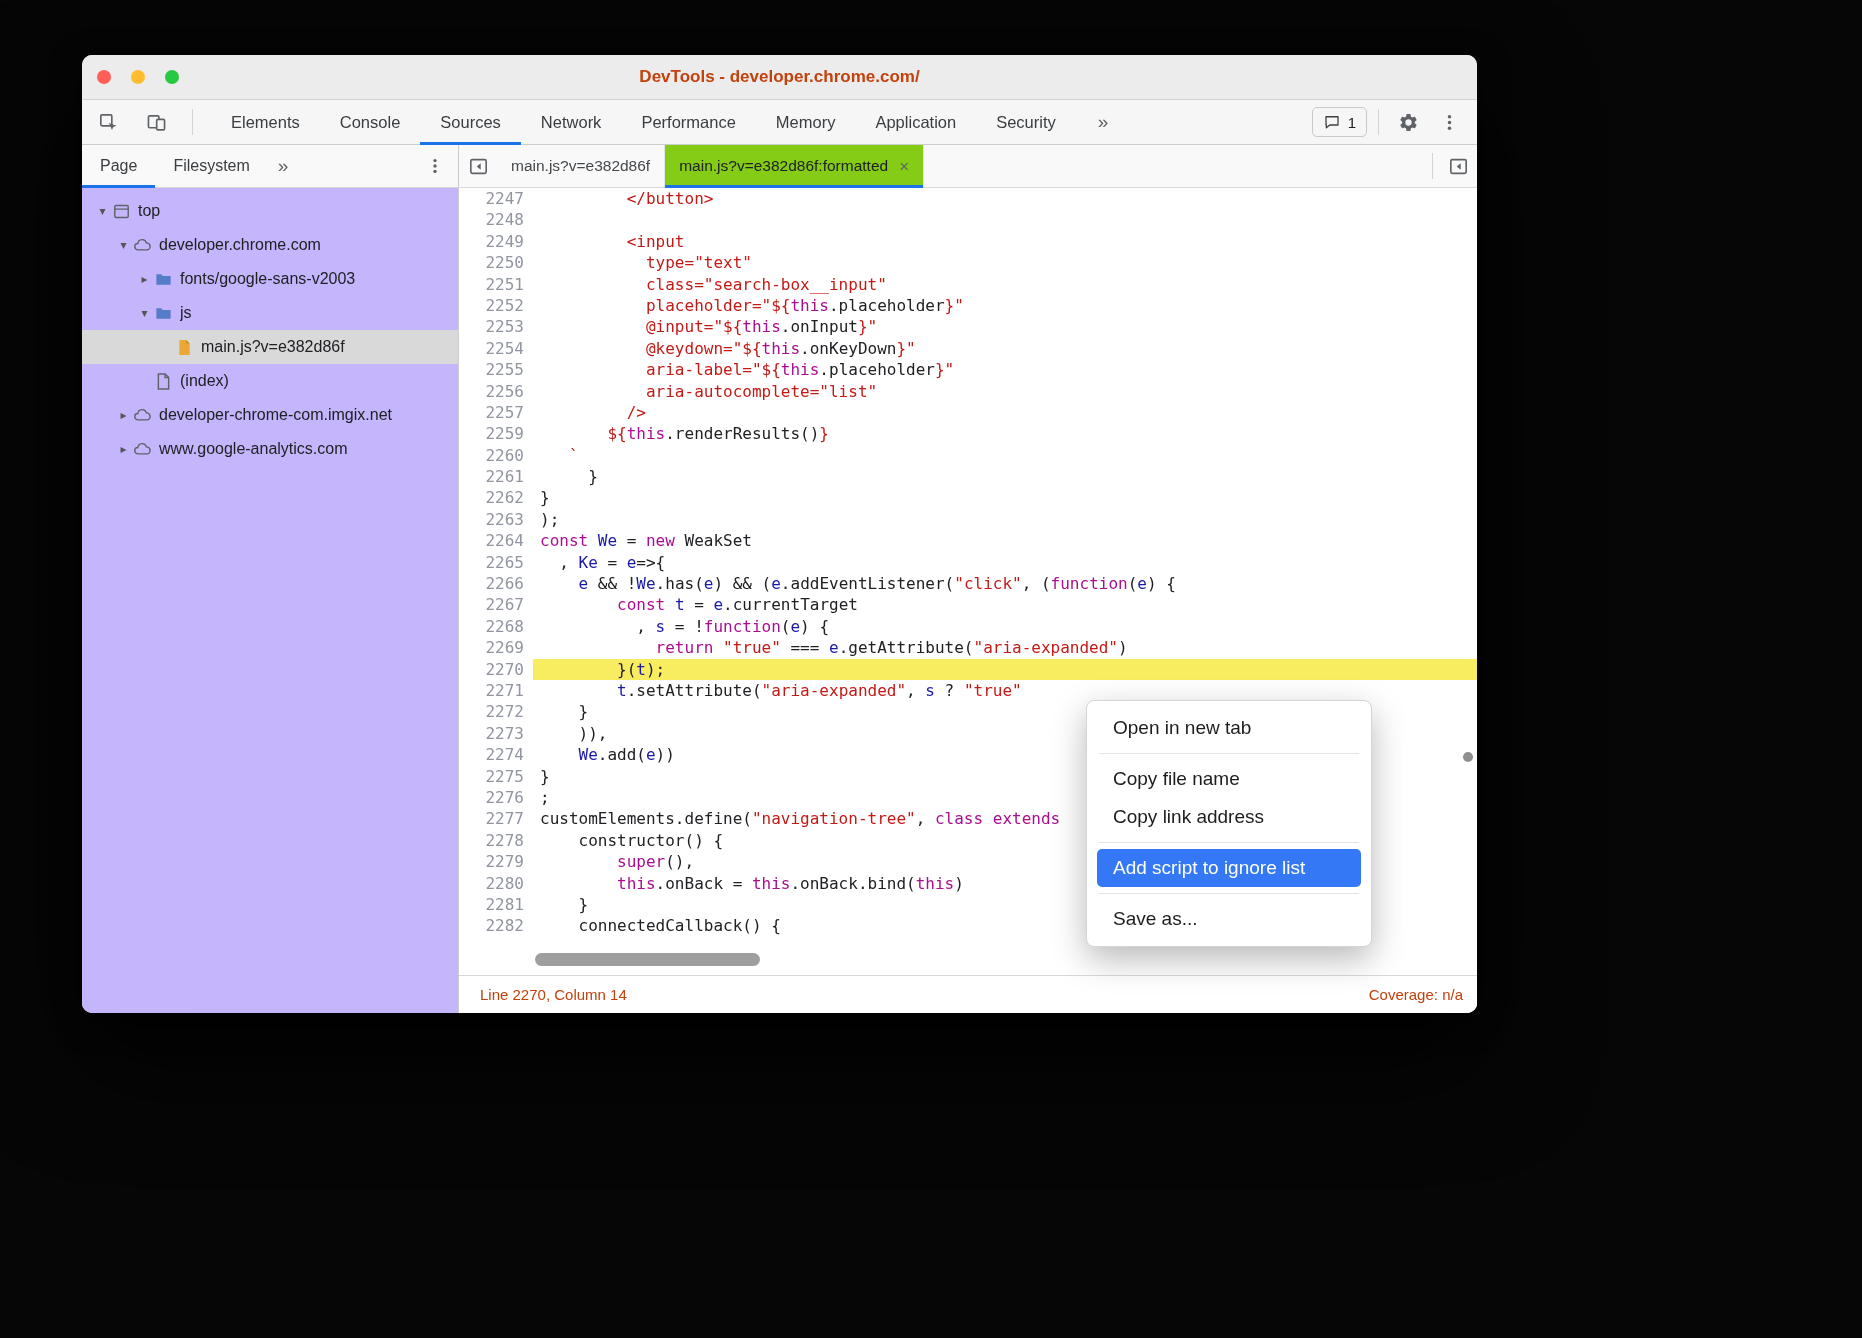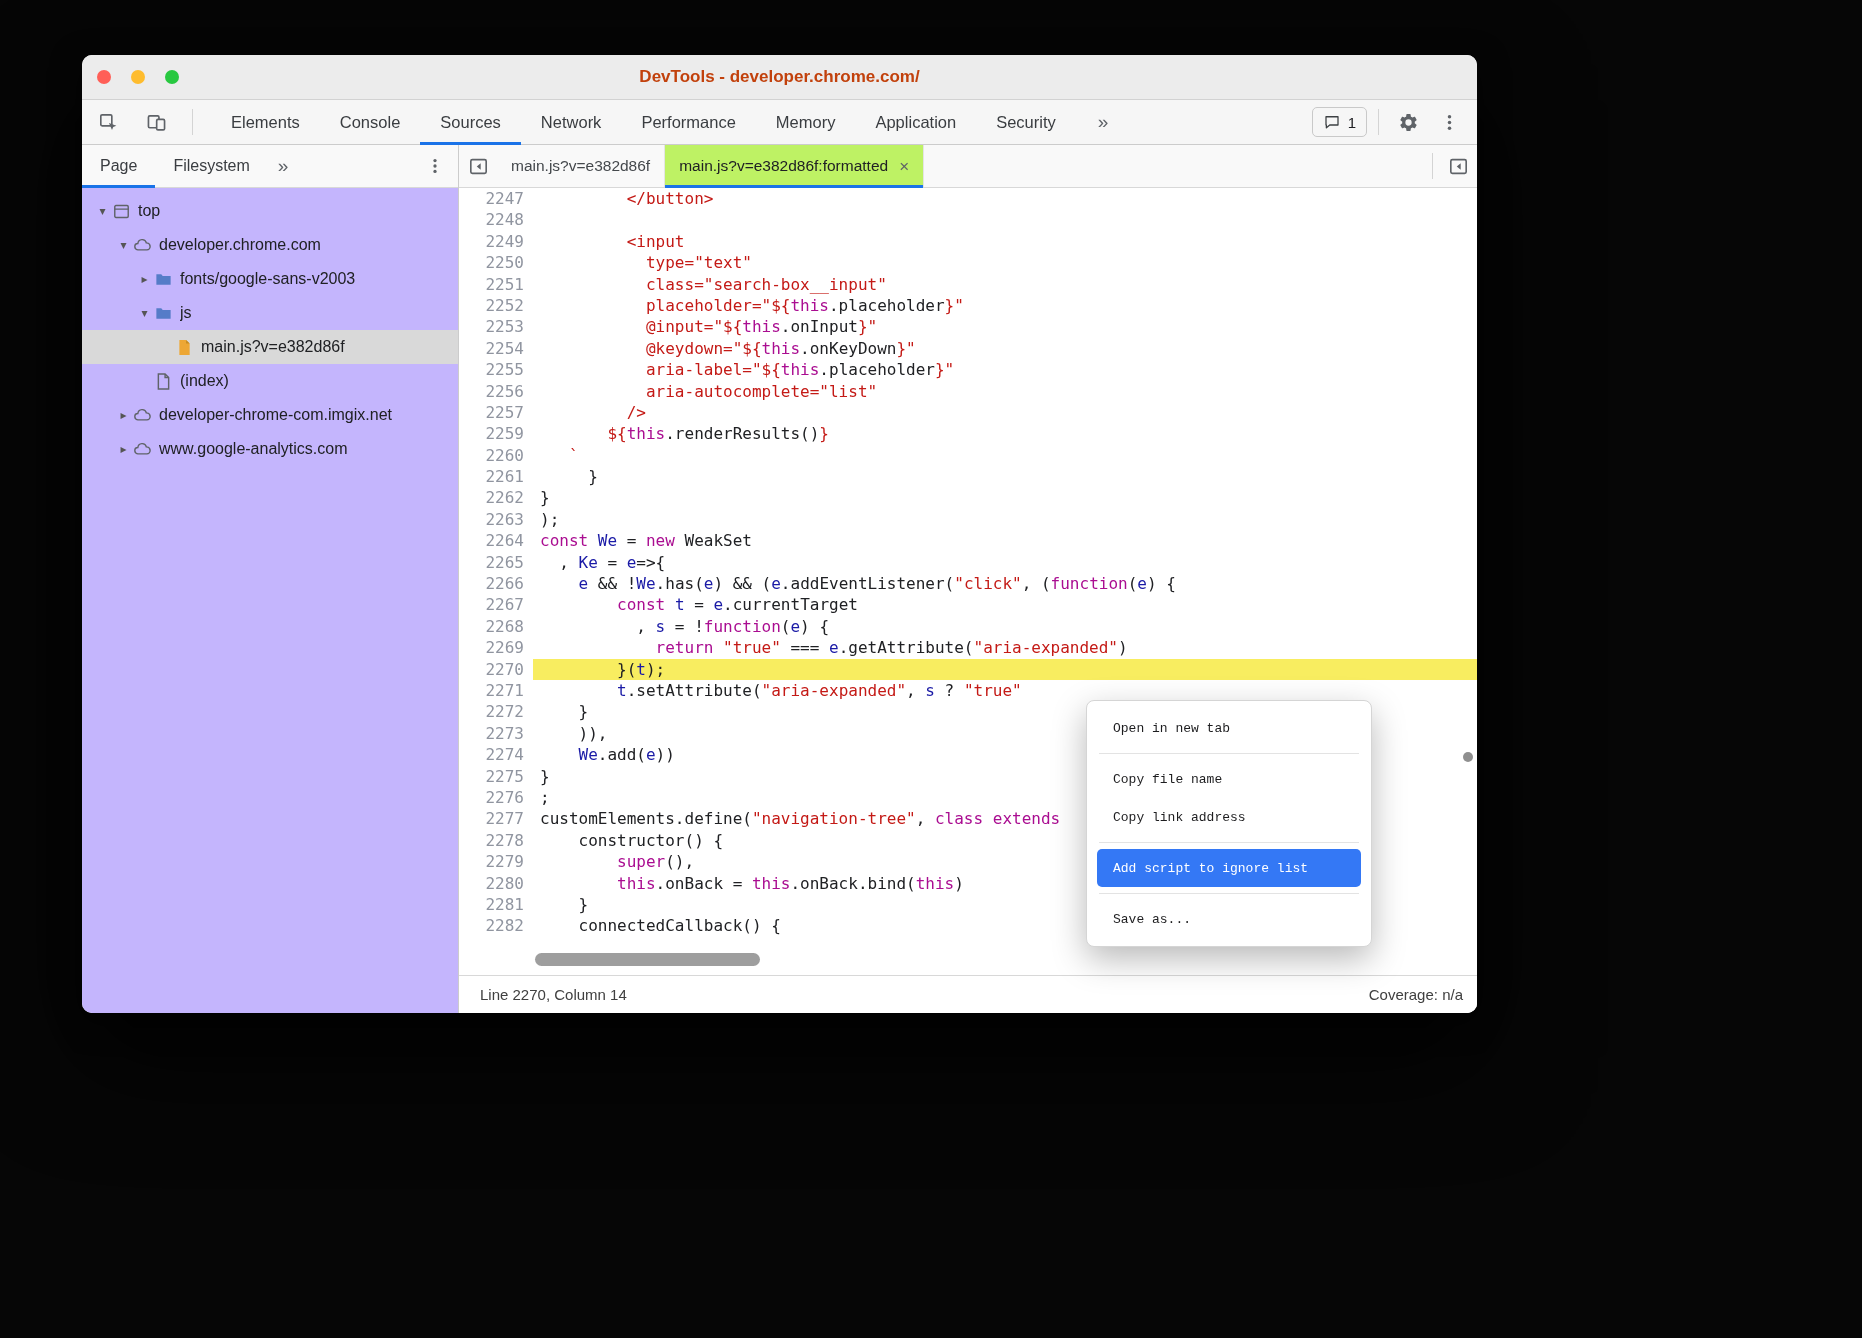--- a/index.html
+++ b/index.html
@@ -62,7 +62,7 @@
   .editor-tabs { display:flex; height:100%; }
   .etab { height:100%; display:flex; align-items:center; padding:0 14px; font-size:15.5px; color:#44484c;
     border-right:1px solid #e4e4e4; position:relative; }
-  .etab.active { background:#bef264; color:#202124; }
+  .etab.active { background:#84cc16; color:#202124; }
   .etab.active::after { content:""; position:absolute; left:0; right:0; bottom:-1px; height:3px; background:var(--accent-blue); }
   .etab-close { margin-left:11px; font-size:17px; color:#5f6368; line-height:1; }
   .espacer { flex:1; }

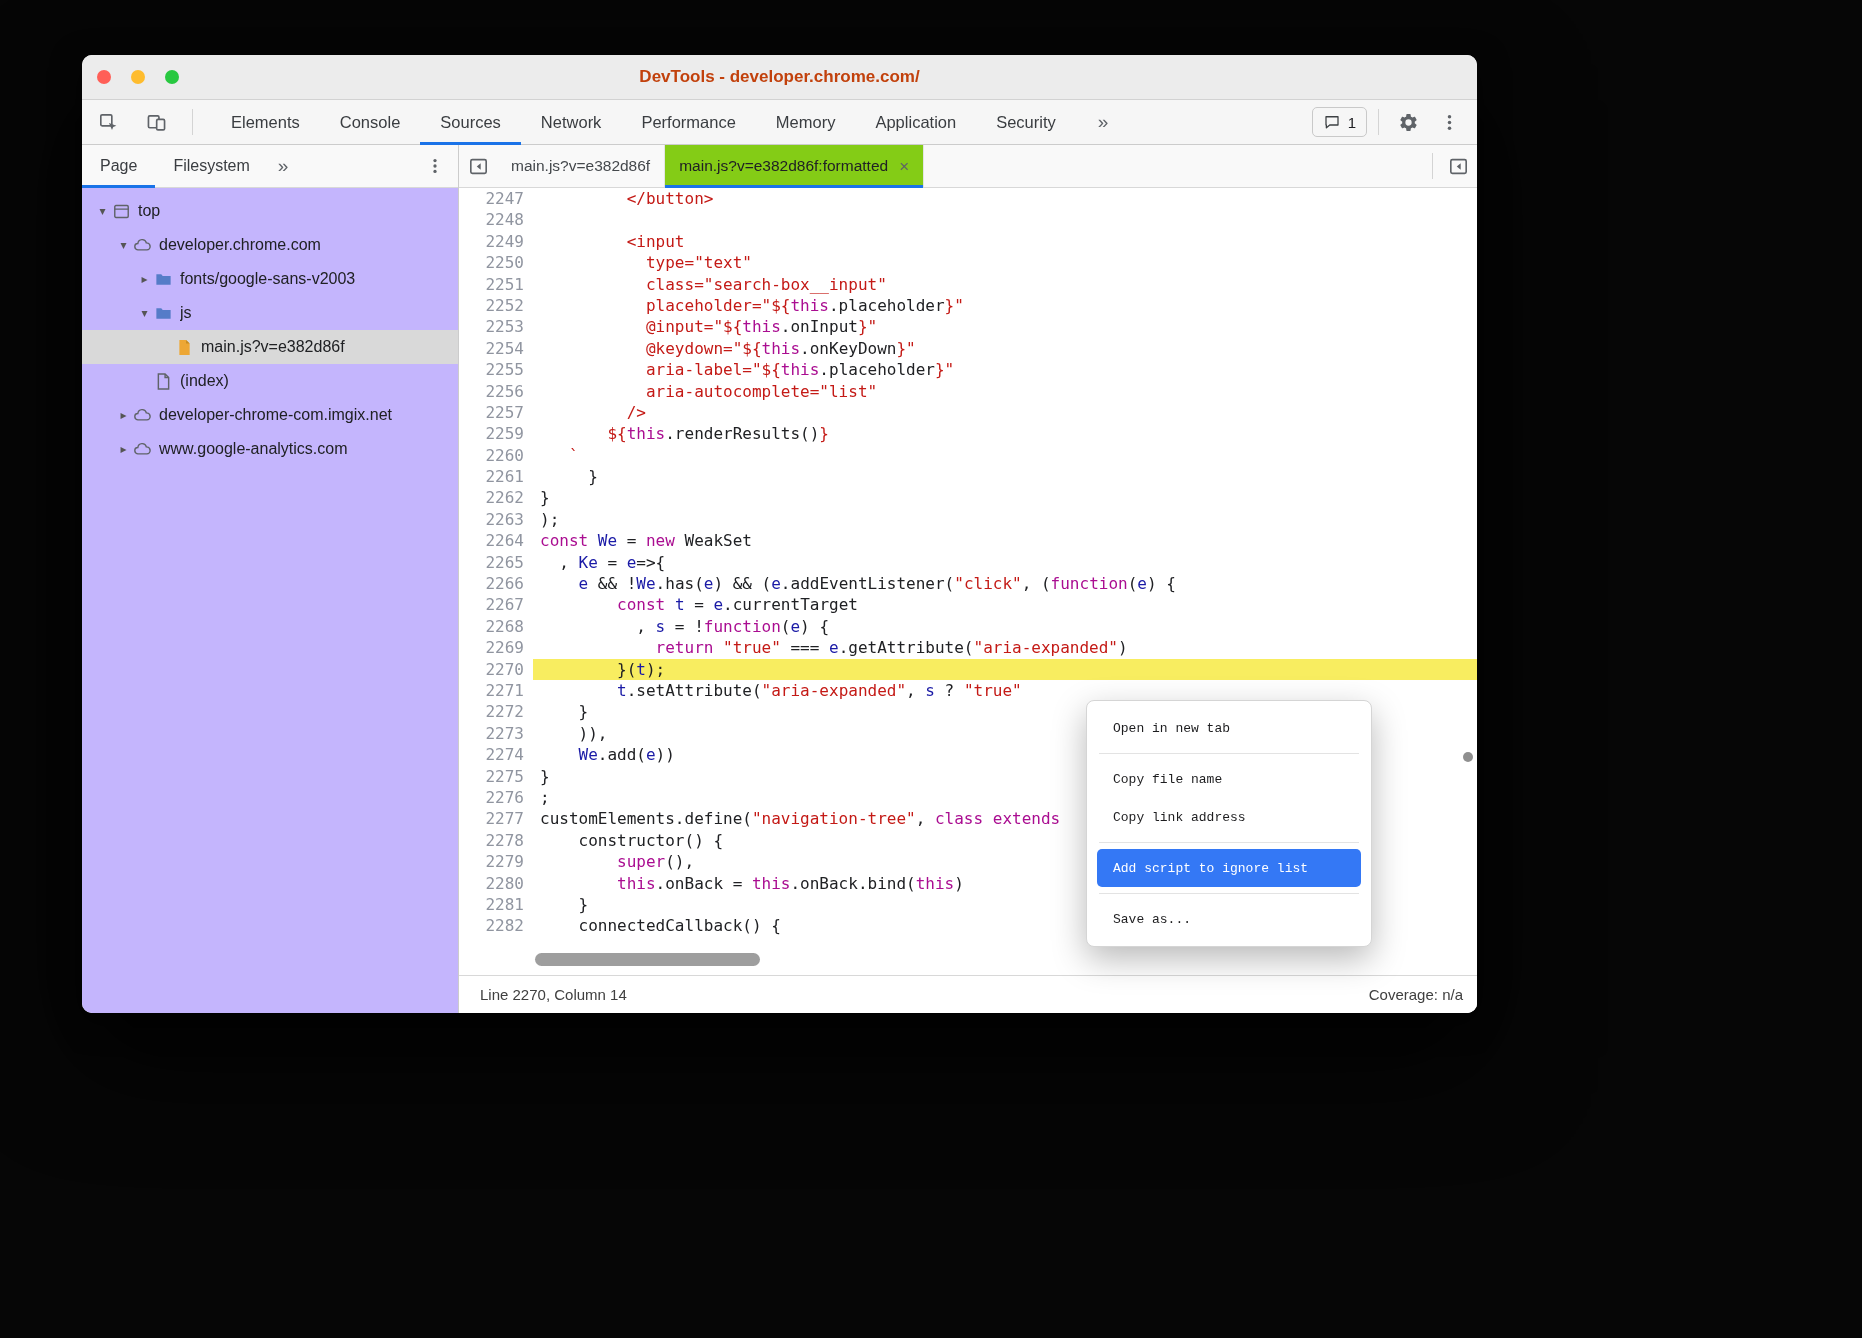--- a/index.html
+++ b/index.html
@@ -85,7 +85,7 @@
     border:1px solid #d5d5d5; border-radius:8px; box-shadow:0 12px 34px rgba(0,0,0,.28);
     padding:8px 0; z-index:40; }
   .cm-item { height:38px; display:flex; align-items:center; margin:0 10px; padding:0 16px;
-    font-size:13px; color:#1d1d1f; border-radius:5px; white-space:nowrap;font-family:Liberation Mono, monospace; }
+    font-size:19px; color:#1d1d1f; border-radius:5px; white-space:nowrap; }
   .cm-item.highlighted { background:var(--menu-highlight-blue); color:#fff; }
   .cm-div { height:1px; background:#e3e3e3; margin:6px 12px; }
 </style>

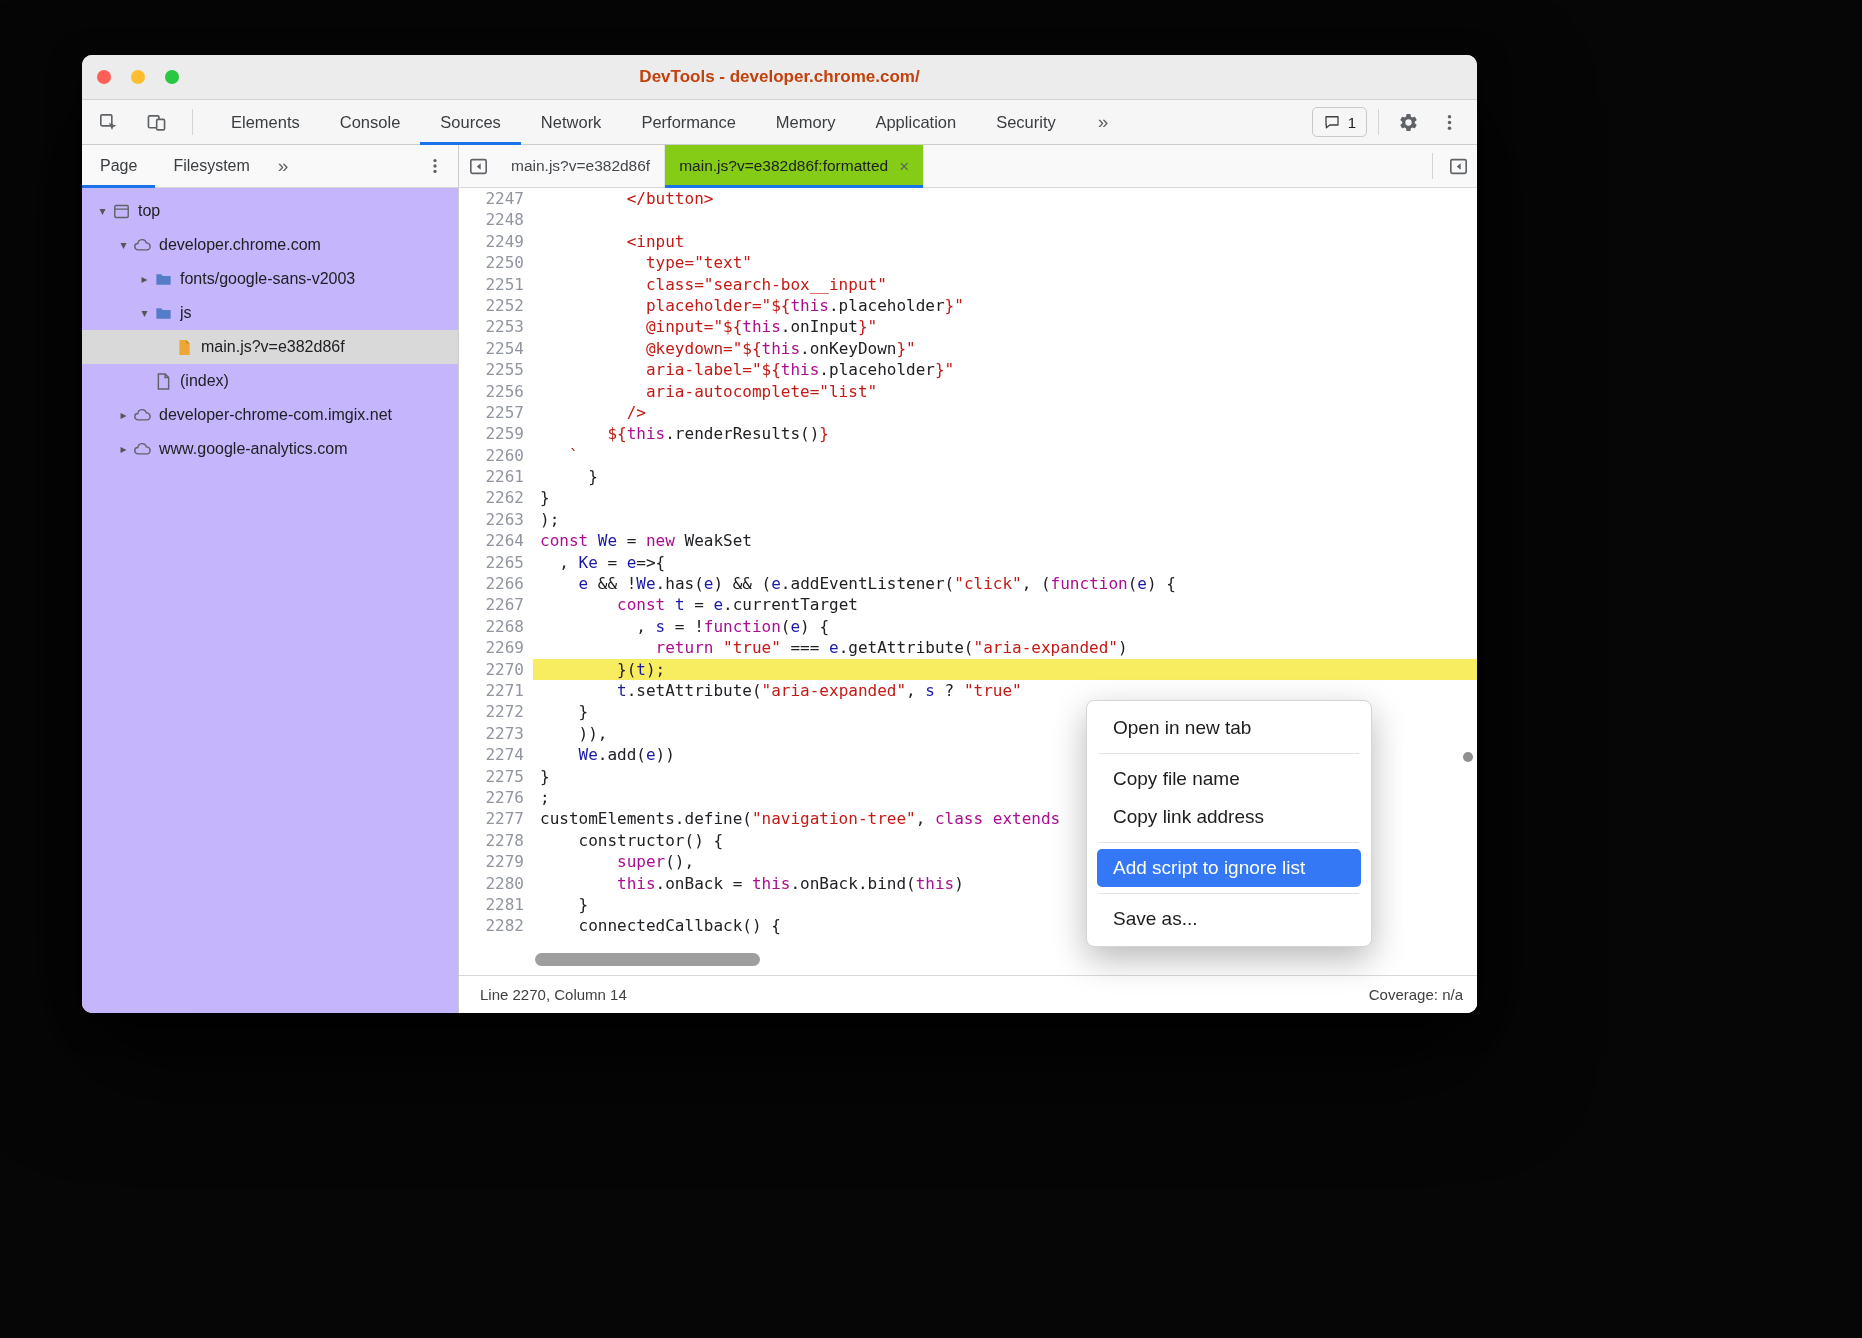--- a/index.html
+++ b/index.html
@@ -78,7 +78,7 @@
   .vthumb { position:absolute; right:4px; top:564px; width:10px; height:10px; border-radius:50%; background:#8f8f8f; }
 
   .statusbar { height:38px; flex:none; border-top:1px solid #d8d8d8; display:flex; align-items:center;
-    justify-content:space-between; padding:0 14px 0 21px; font-size:15px; color:#404040; background:#fff; }
+    justify-content:space-between; padding:0 14px 0 21px; font-size:15px; color:#c2410c; background:#fff; }
 
   
   .context-menu { position:absolute; left:1004px; top:645px; width:286px; background:#fff;

